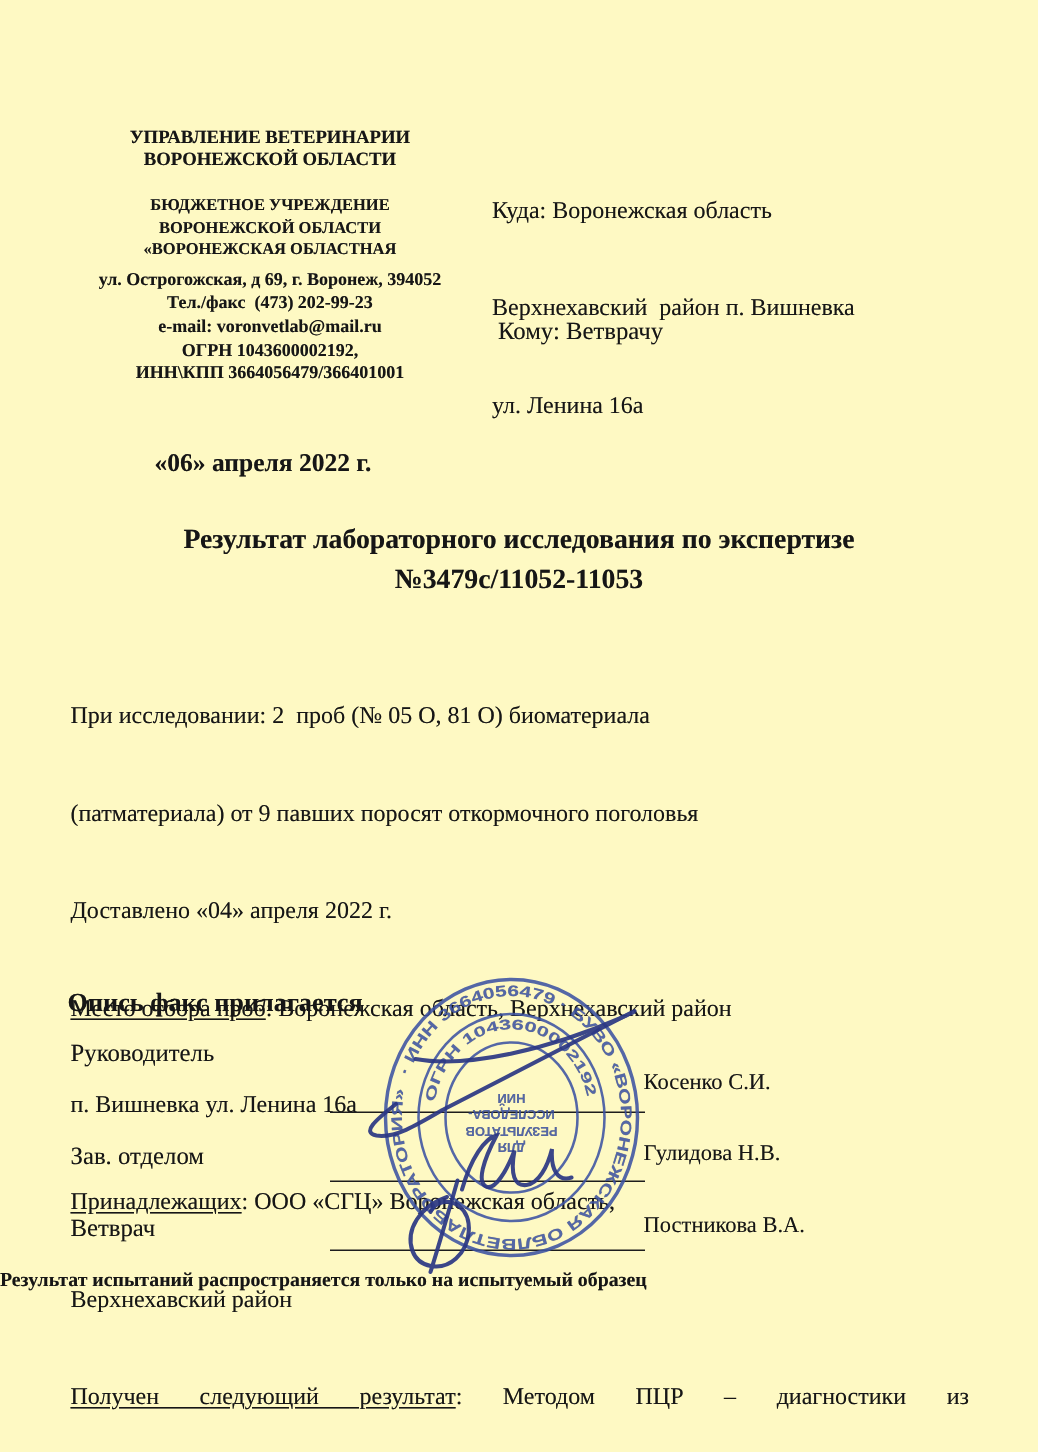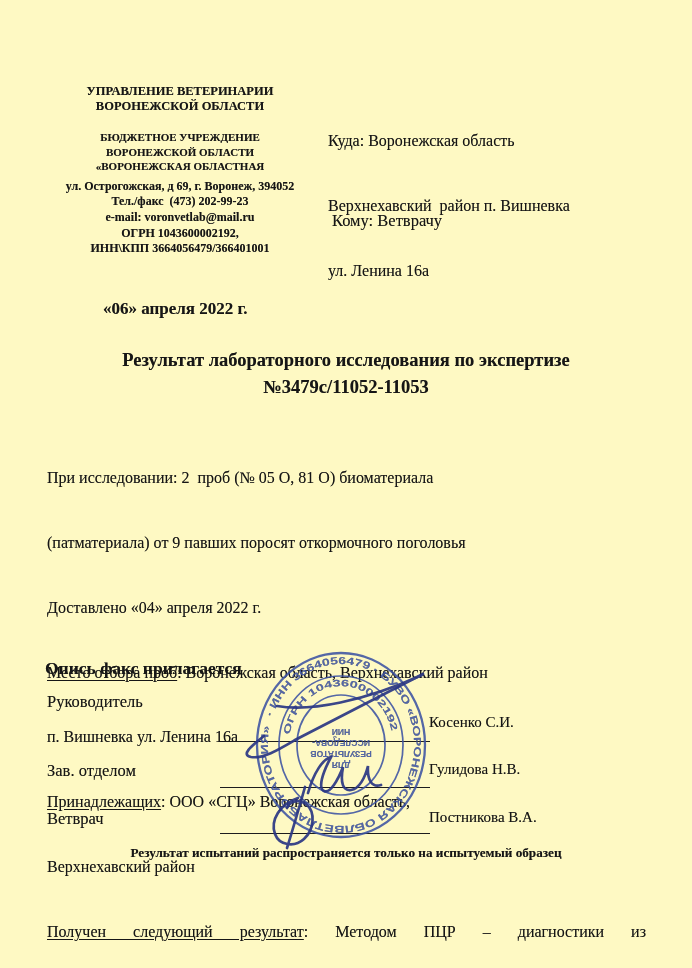--- a/index.html
+++ b/index.html
@@ -31,7 +31,7 @@
   .sig-label{left:47px;font-size:16.5px;}
   .sig-name{left:429px;font-size:15px;}
   .sig-line{left:220px;width:210px;border-bottom:1.5px solid #1d1d1d;height:0;}
-  .footer-note{left:0;right:0;top:845px;text-align:center;font-weight:bold;font-size:13.2px;}
+  .footer-note{left:0;right:0;top:845px;text-align:left;font-weight:bold;font-size:13.2px;}
   
   .stamp-svg{left:252px;top:648px;opacity:.88;}
   .stamp-svg text, .stamp-svg textPath{

